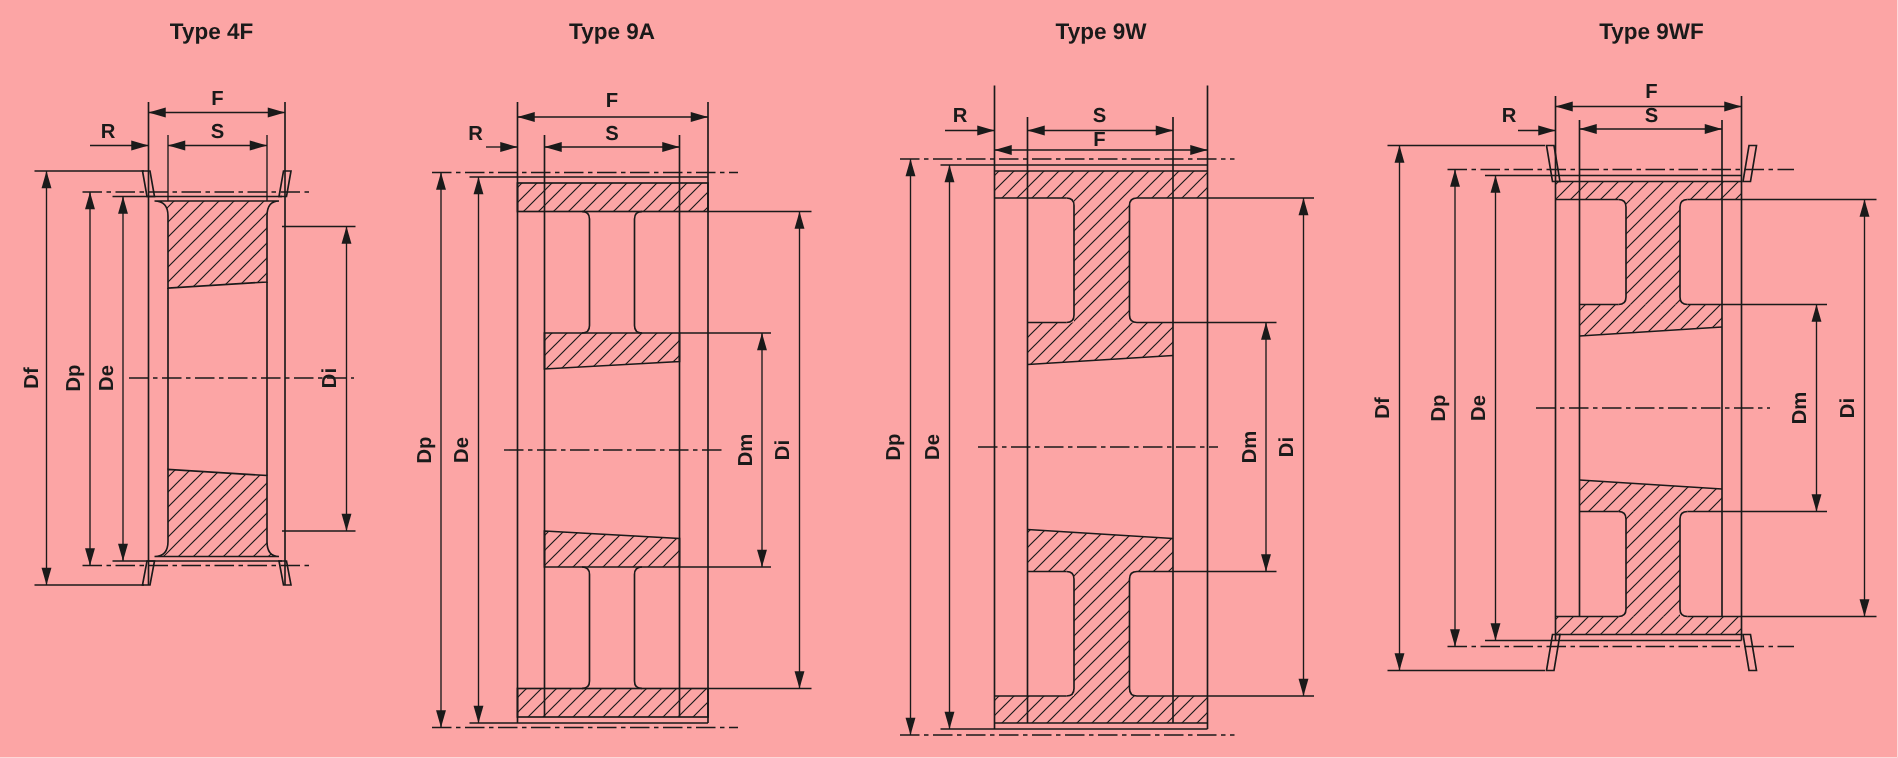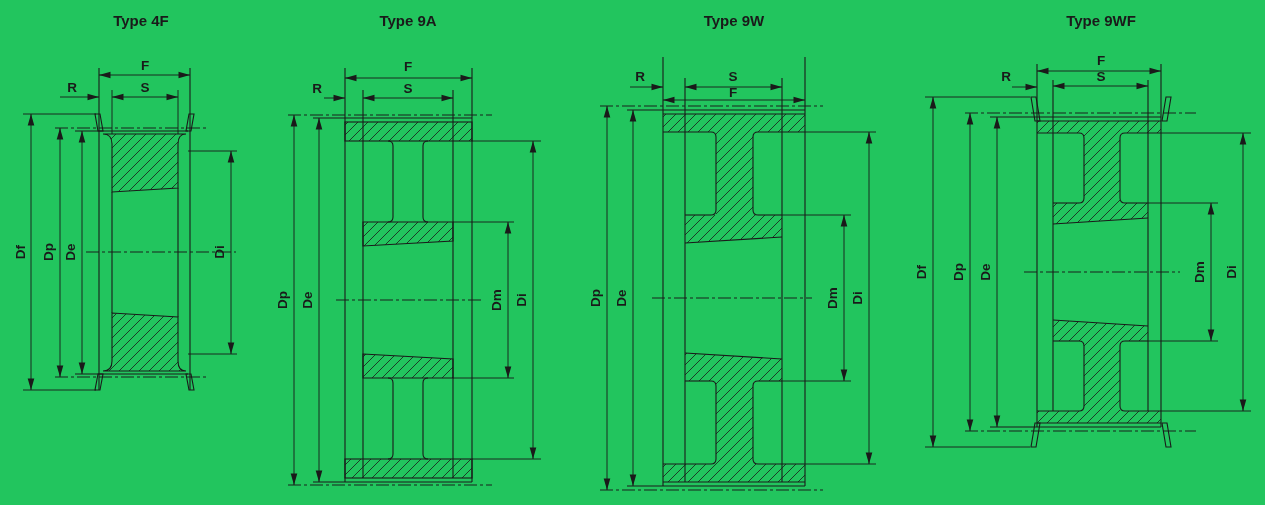--- a/index.html
+++ b/index.html
@@ -3,7 +3,7 @@
 <meta charset="utf-8">
 <style>
   html,body{margin:0;padding:0;background:#ffffff;}
-  .sheet{position:relative;width:1265px;height:505px;background:#22c55e;overflow:hidden;
+  .sheet{position:relative;width:1265px;height:505px;background:#fca5a5;overflow:hidden;
          font-family:"Liberation Sans", sans-serif;}
   .panels{display:flex;width:1265px;height:505px;}
   svg{display:block;}

